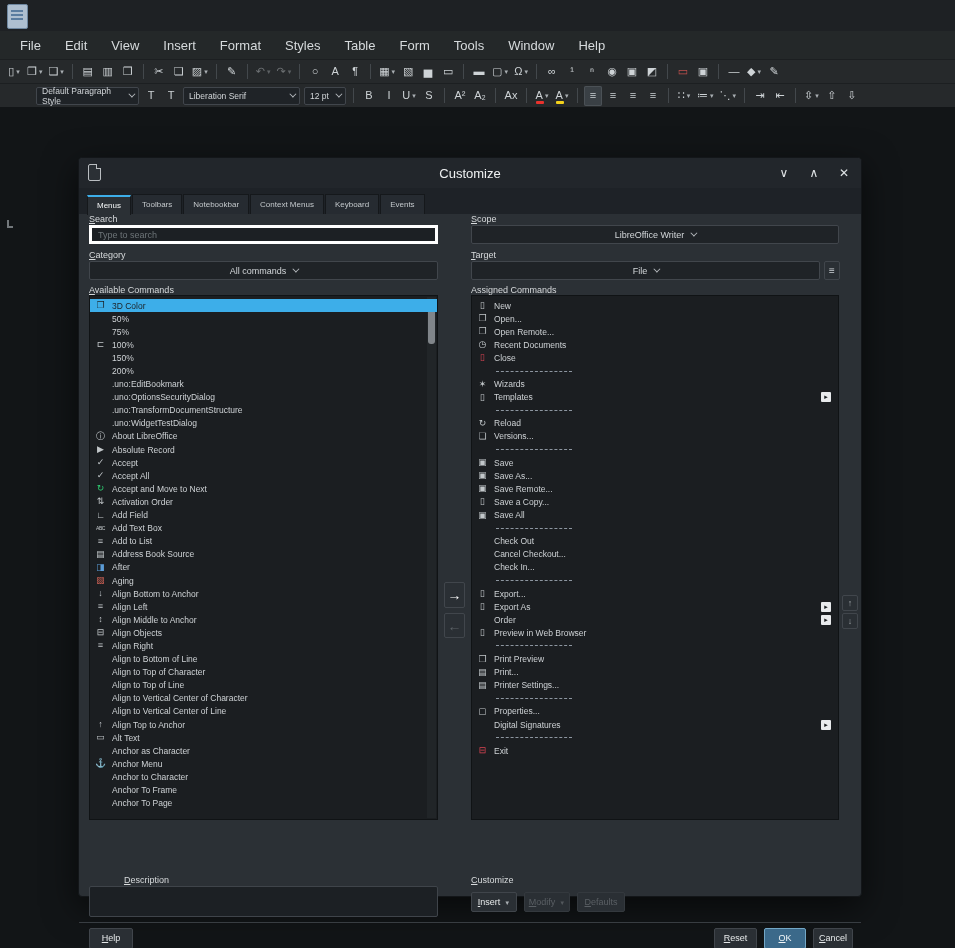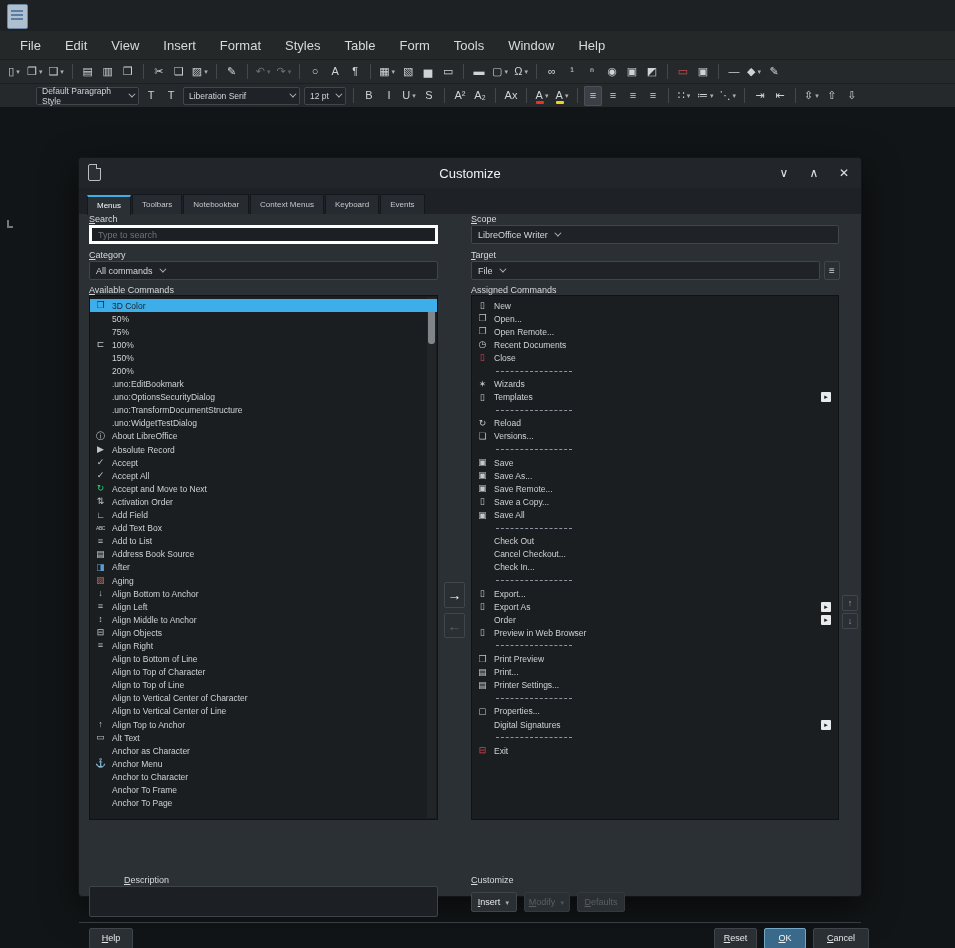--- a/index.html
+++ b/index.html
@@ -67,7 +67,7 @@
     font-family:"Liberation Sans", sans-serif; }
   input.search::placeholder { color:#6d7478; }
   .dd-box { position:absolute; background:#1f2327; border:1px solid #41464c; border-radius:2px;
-    display:flex; align-items:center; justify-content:flex-start; padding:0 6px; font-size:9px;
+    display:flex; align-items:center; justify-content:center; padding:0 6px; font-size:9px;
     color:#d2d6d9; cursor:default; }
 
   .cmd-list { position:absolute; background:#1b1e21; border:1px solid #101315; overflow:hidden; padding-top:3px; }

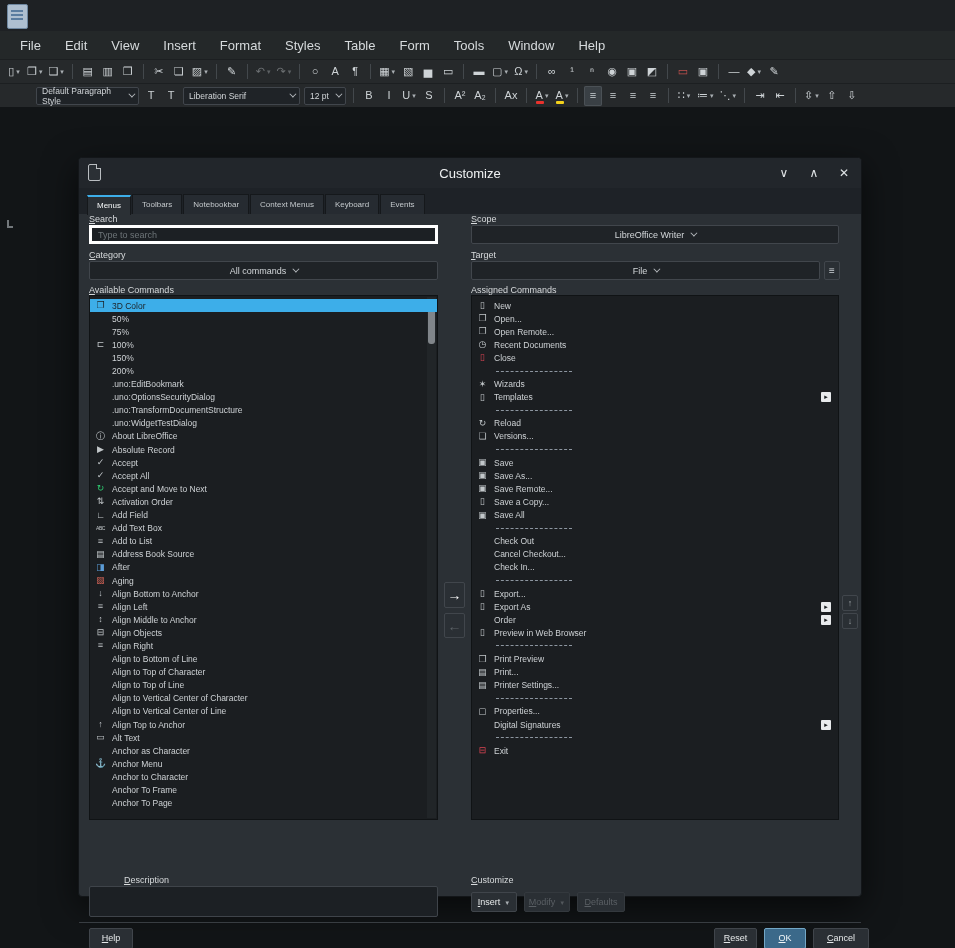--- a/index.html
+++ b/index.html
@@ -729,7 +729,7 @@
     <div class="btn primary" style="left:685px; top:714px; width:42px; height:21px; line-height:19px;">
       <span class="btxt">OK</span>
     </div>
-    <div class="btn" style="left:734px; top:714px; width:56px; height:21px; line-height:19px;">
+    <div class="btn" style="left:734px; top:714px; width:40px; height:21px; line-height:19px;">
       <span class="btxt">Cancel</span>
     </div>
   </div>

